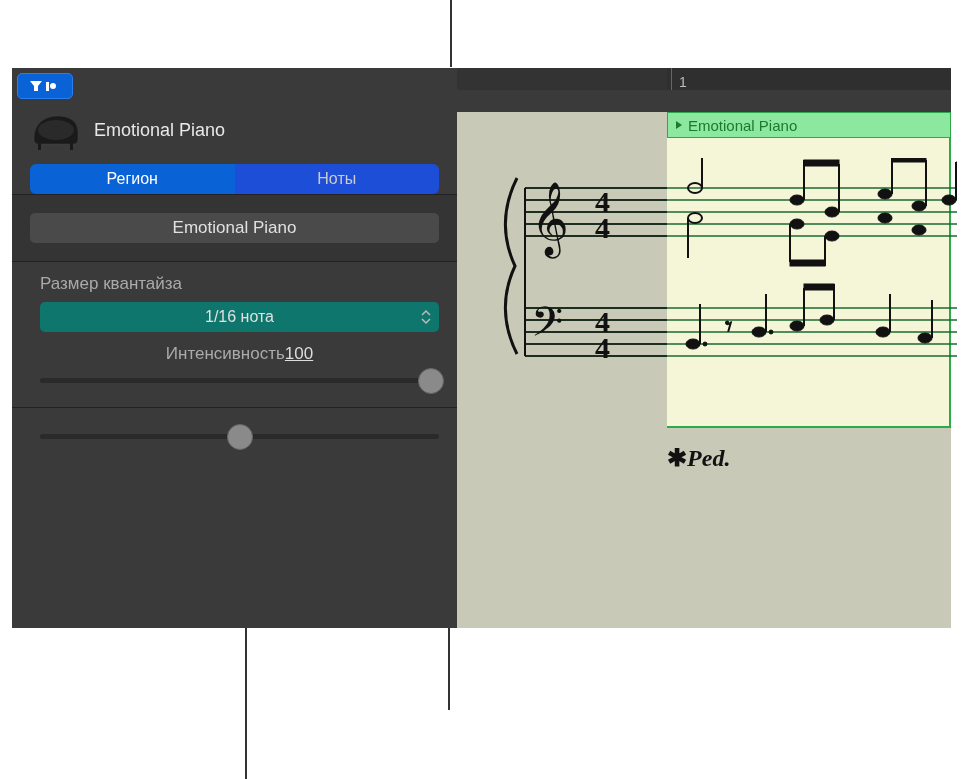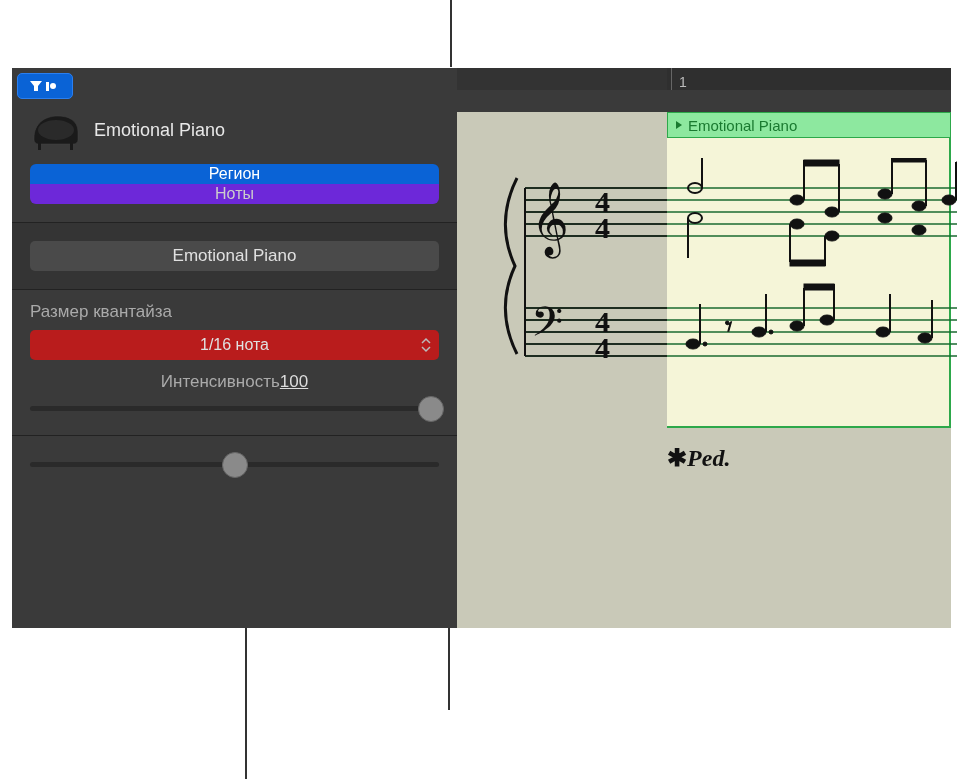--- a/index.html
+++ b/index.html
@@ -67,11 +67,10 @@
     }
     .segmented {
       display: flex;
-      margin: 0 18px 18px 18px;
+      margin: 0 18px 0 18px;
       border-radius: 6px;
       overflow: hidden;
-      height: 40px;
-      flex-direction: column;
+      height: 30px;
     }
     .seg-item {
       flex: 1;

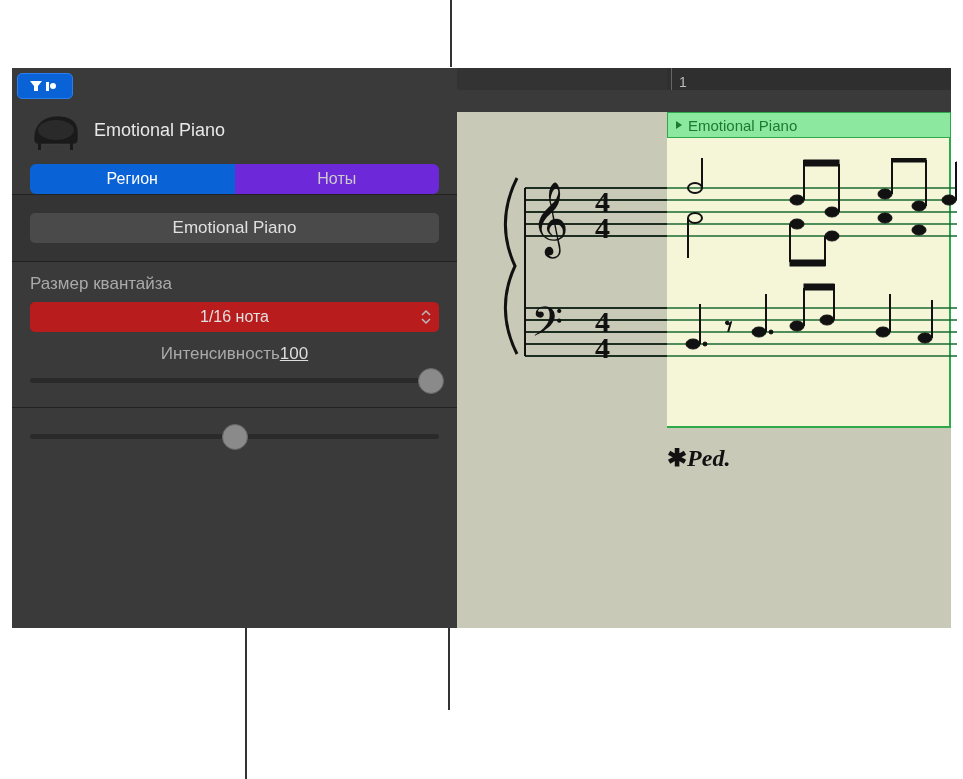--- a/index.html
+++ b/index.html
@@ -85,7 +85,7 @@
       color: #fff;
     }
     .seg-inactive {
-      background: #6d28d9;
+      background: #1d4ed8;
       color: #ccc;
     }
     .name-field-wrap {

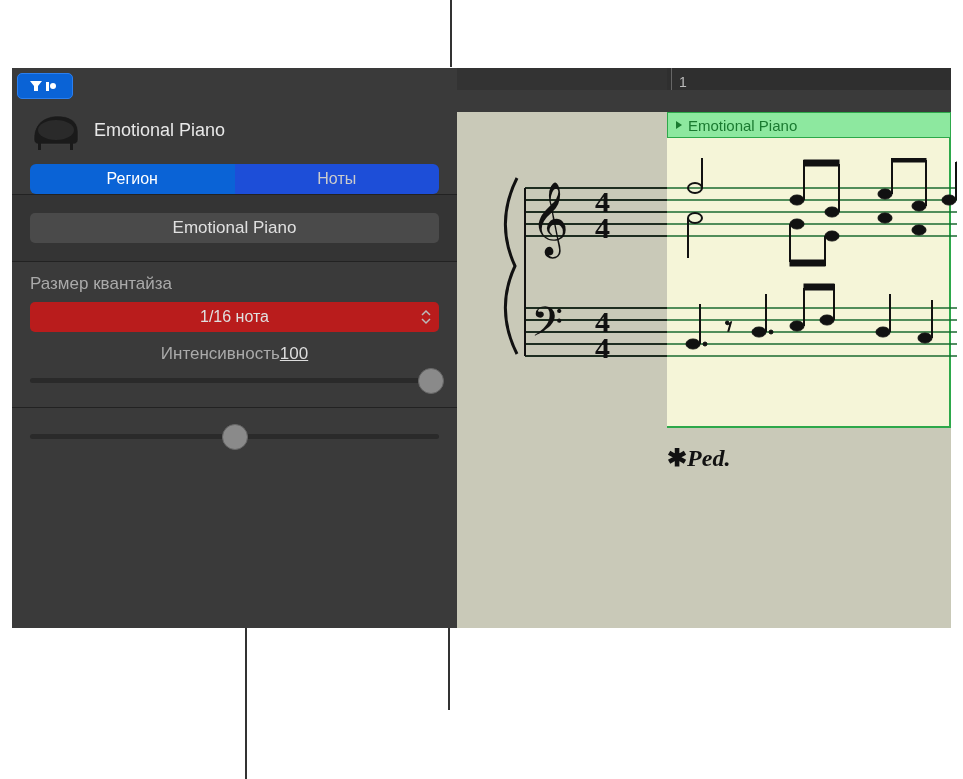--- a/index.html
+++ b/index.html
@@ -105,7 +105,7 @@
       justify-content: center;
     }
     .section {
-      padding: 12px 18px 18px 18px;
+      padding: 12px 18px 18px 28px;
       border-bottom: 1px solid #222;
     }
     .section-label {

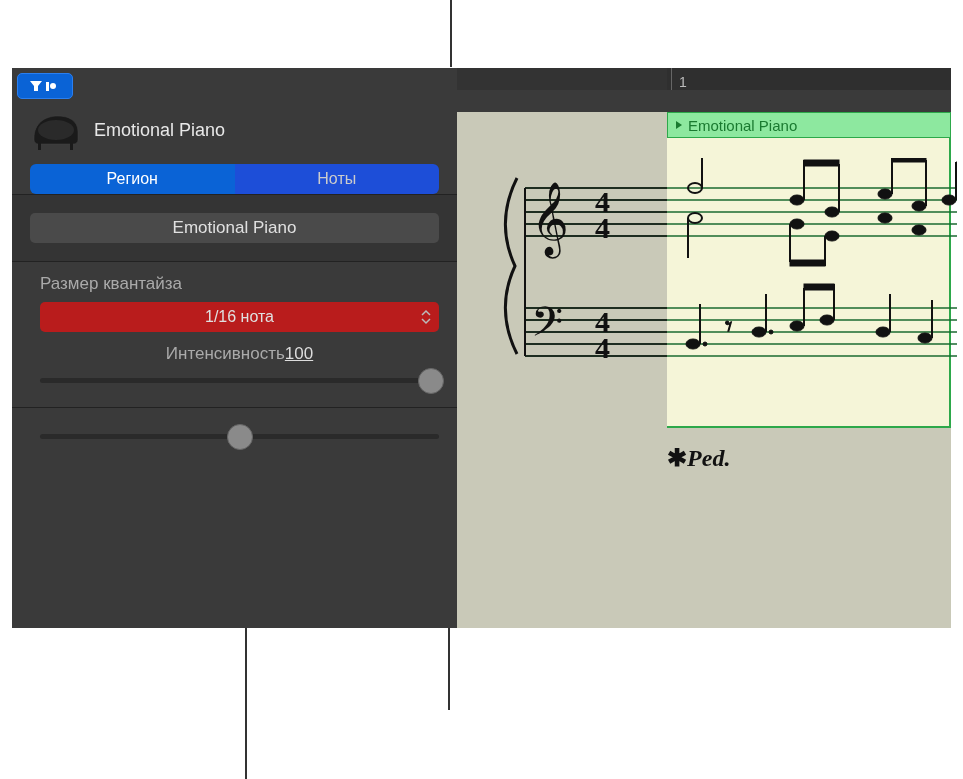--- a/index.html
+++ b/index.html
@@ -115,7 +115,7 @@
     }
     .dropdown {
       height: 30px;
-      background: #b91c1c;
+      background: #0f766e;
       border-radius: 5px;
       display: flex;
       align-items: center;

